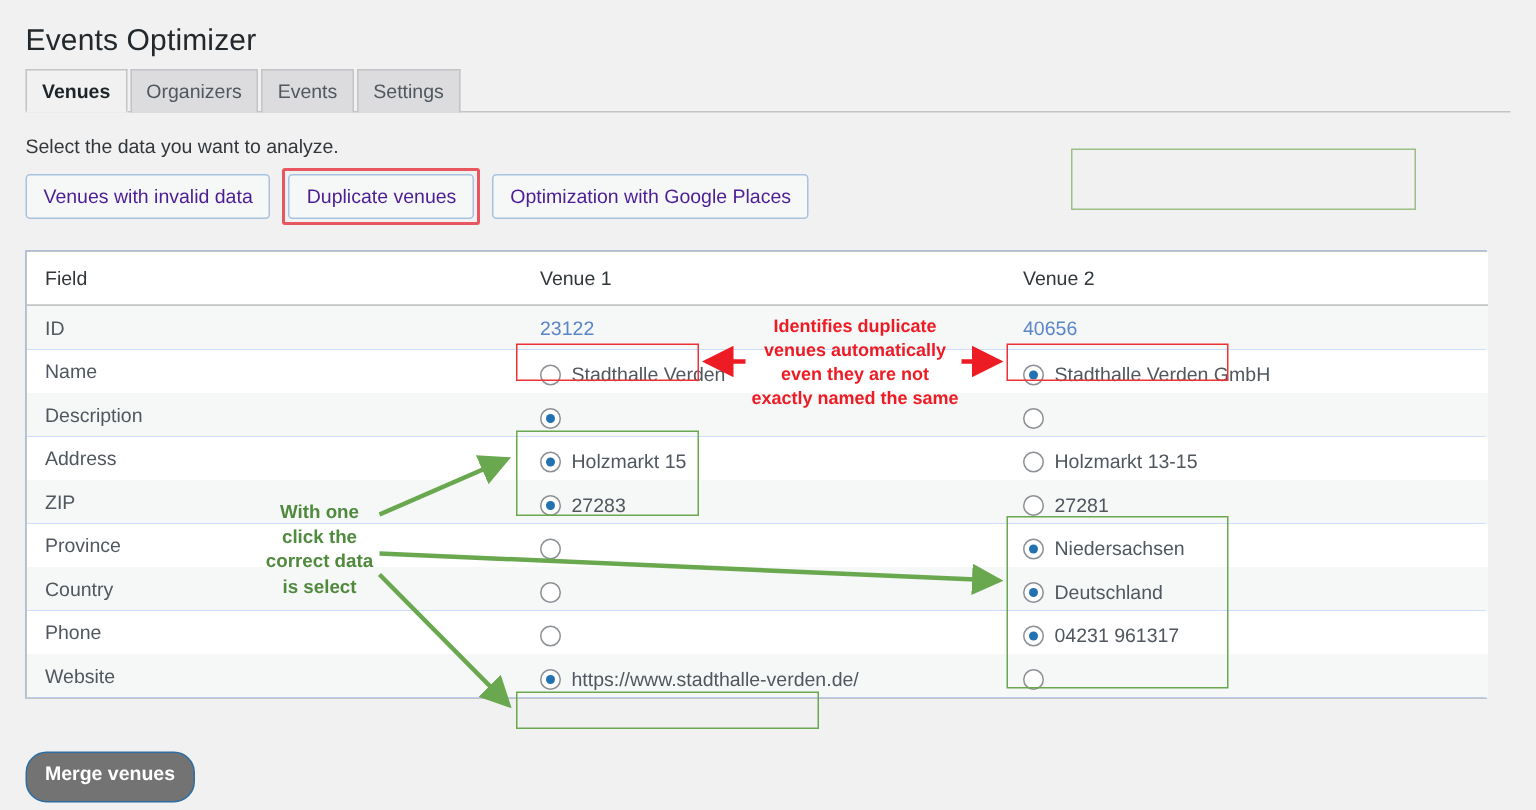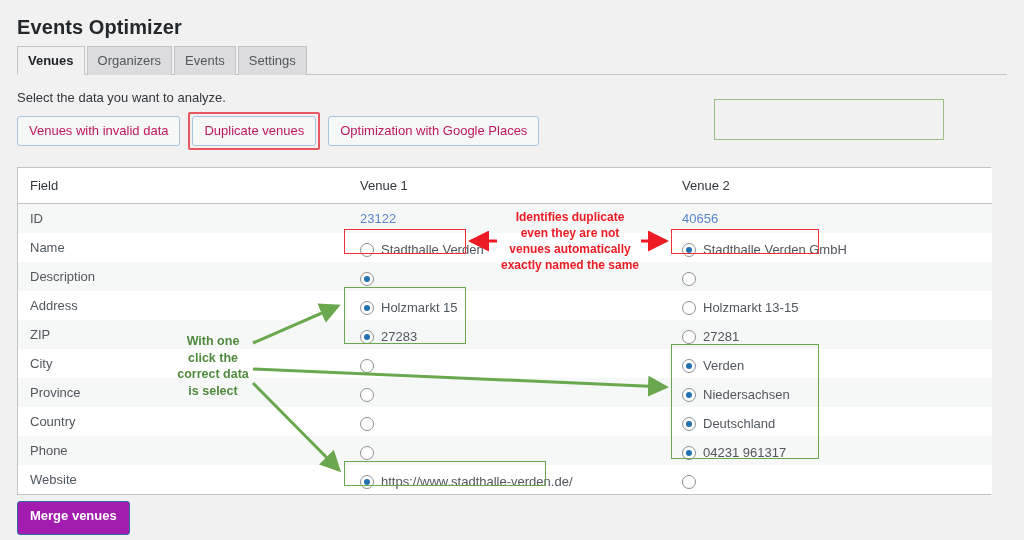--- a/index.html
+++ b/index.html
@@ -23,7 +23,7 @@
     left: 17px;
     top: 14px;
     font-size: 20px;
-    font-weight: 700;
+    font-weight: 400;
     color: #23282d;
     line-height: 26px;
     letter-spacing: 0.1px;

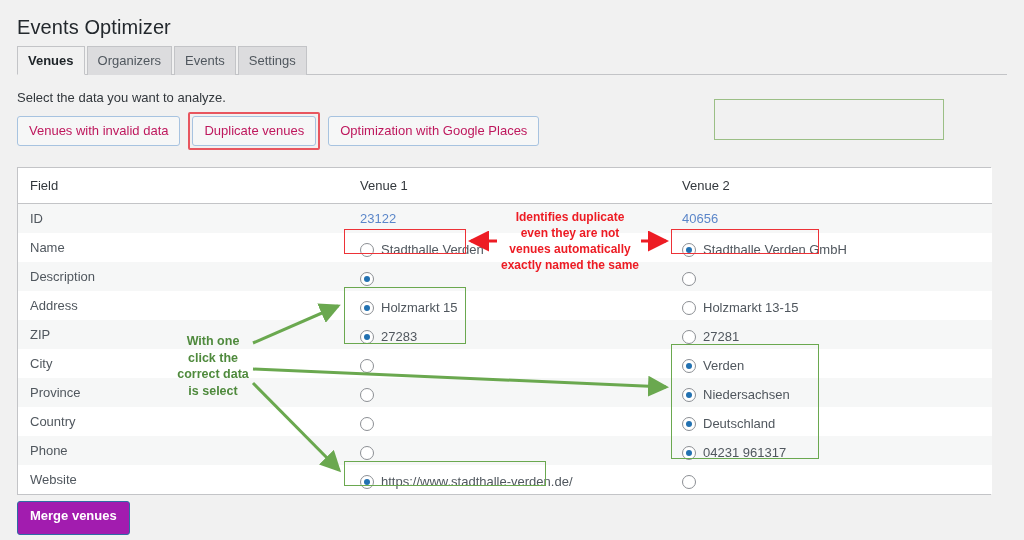--- a/index.html
+++ b/index.html
@@ -83,7 +83,7 @@
   .btn-secondary {
     background: #f6f7f7;
     border: 1px solid #a7c3e0;
-    color: #be185d;
+    color: #4c1d95;
     border-radius: 3px;
     font-size: 13px;
     line-height: 1;

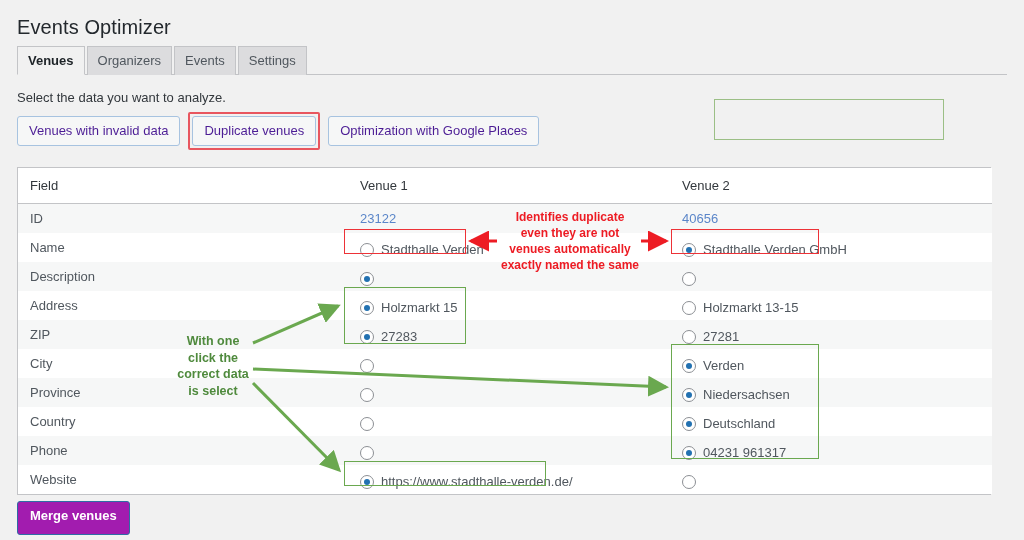--- a/index.html
+++ b/index.html
@@ -418,8 +418,8 @@
 
   <div class="ann-text red" style="left:480px; top:209px; width:180px;">
     <div>Identifies duplicate</div>
+    <div>venues automatically</div>
     <div>even they are not</div>
-    <div>venues automatically</div>
     <div>exactly named the same</div>
   </div>
 

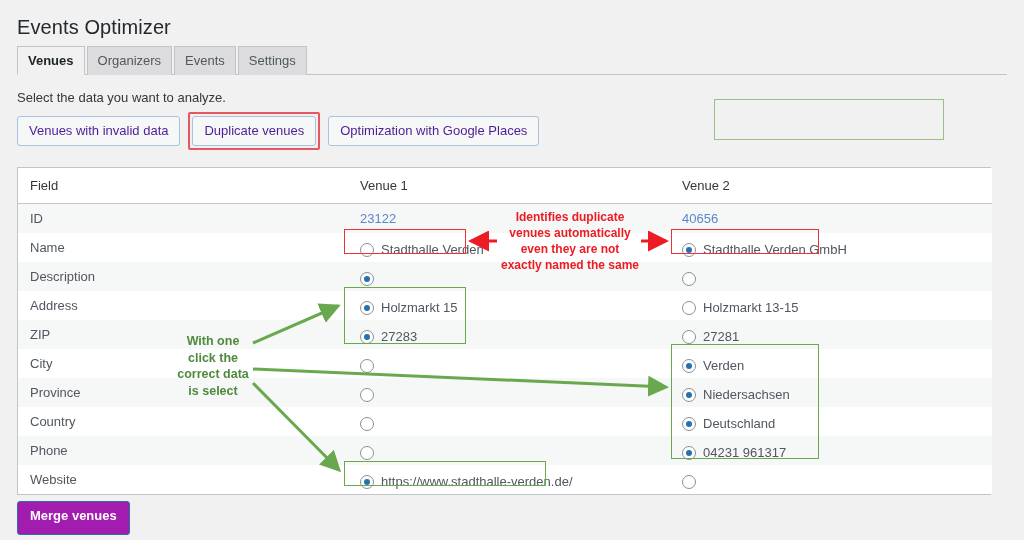--- a/index.html
+++ b/index.html
@@ -326,17 +326,6 @@
             </label></td>
         </tr>
         <tr>
-          <td>City</td>
-          <td><label class="opt">
-              <span class="radio"></span>
-              <span class="opt-label"></span>
-            </label></td>
-          <td><label class="opt">
-              <span class="radio checked"></span>
-              <span class="opt-label">Verden</span>
-            </label></td>
-        </tr>
-        <tr>
           <td>Province</td>
           <td><label class="opt">
               <span class="radio"></span>

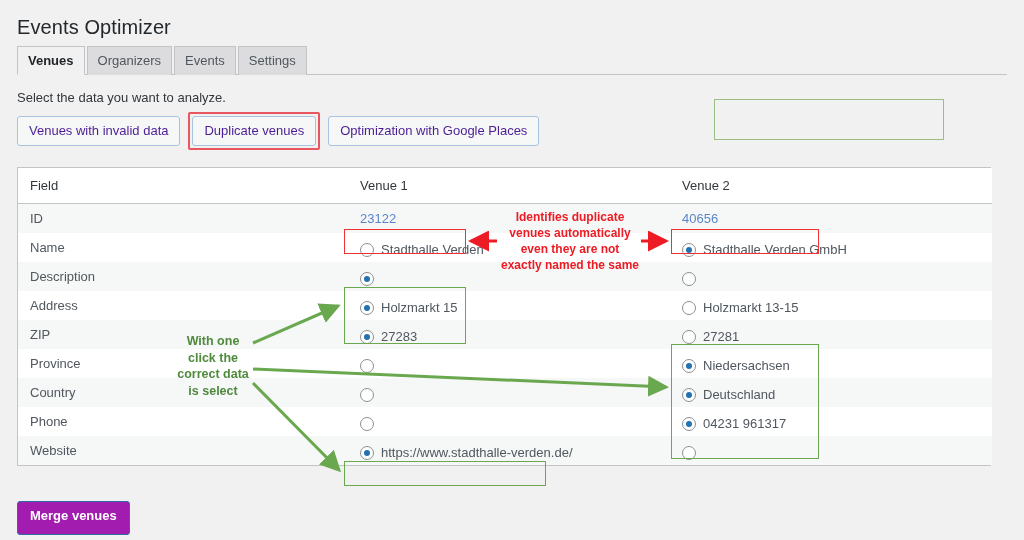--- a/index.html
+++ b/index.html
@@ -198,10 +198,10 @@
     position: absolute;
     left: 17px;
     top: 501px;
-    background: #a21caf;
+    background: #737373;
     border: 1px solid #2e6da4;
     color: #ffffff;
-    border-radius: 3px;
+    border-radius: 14px;
     font-size: 13px;
     font-weight: 700;
     padding: 7px 12px 12px 12px;

